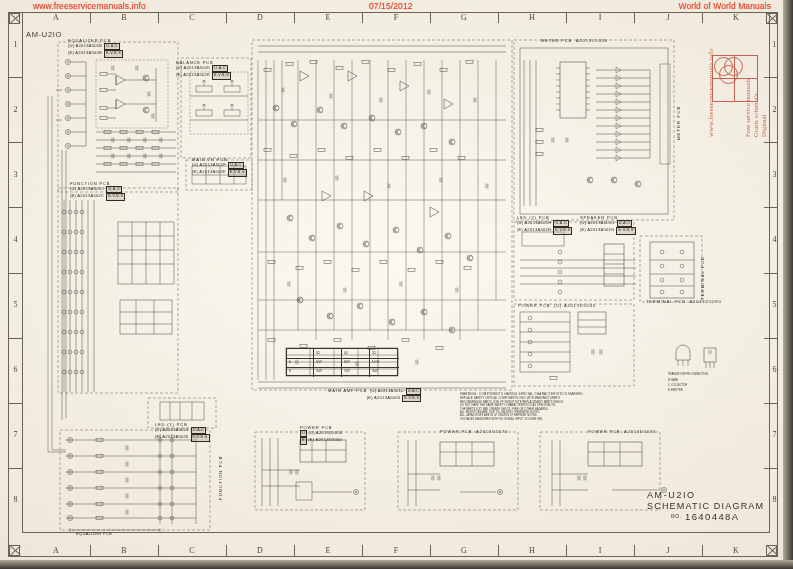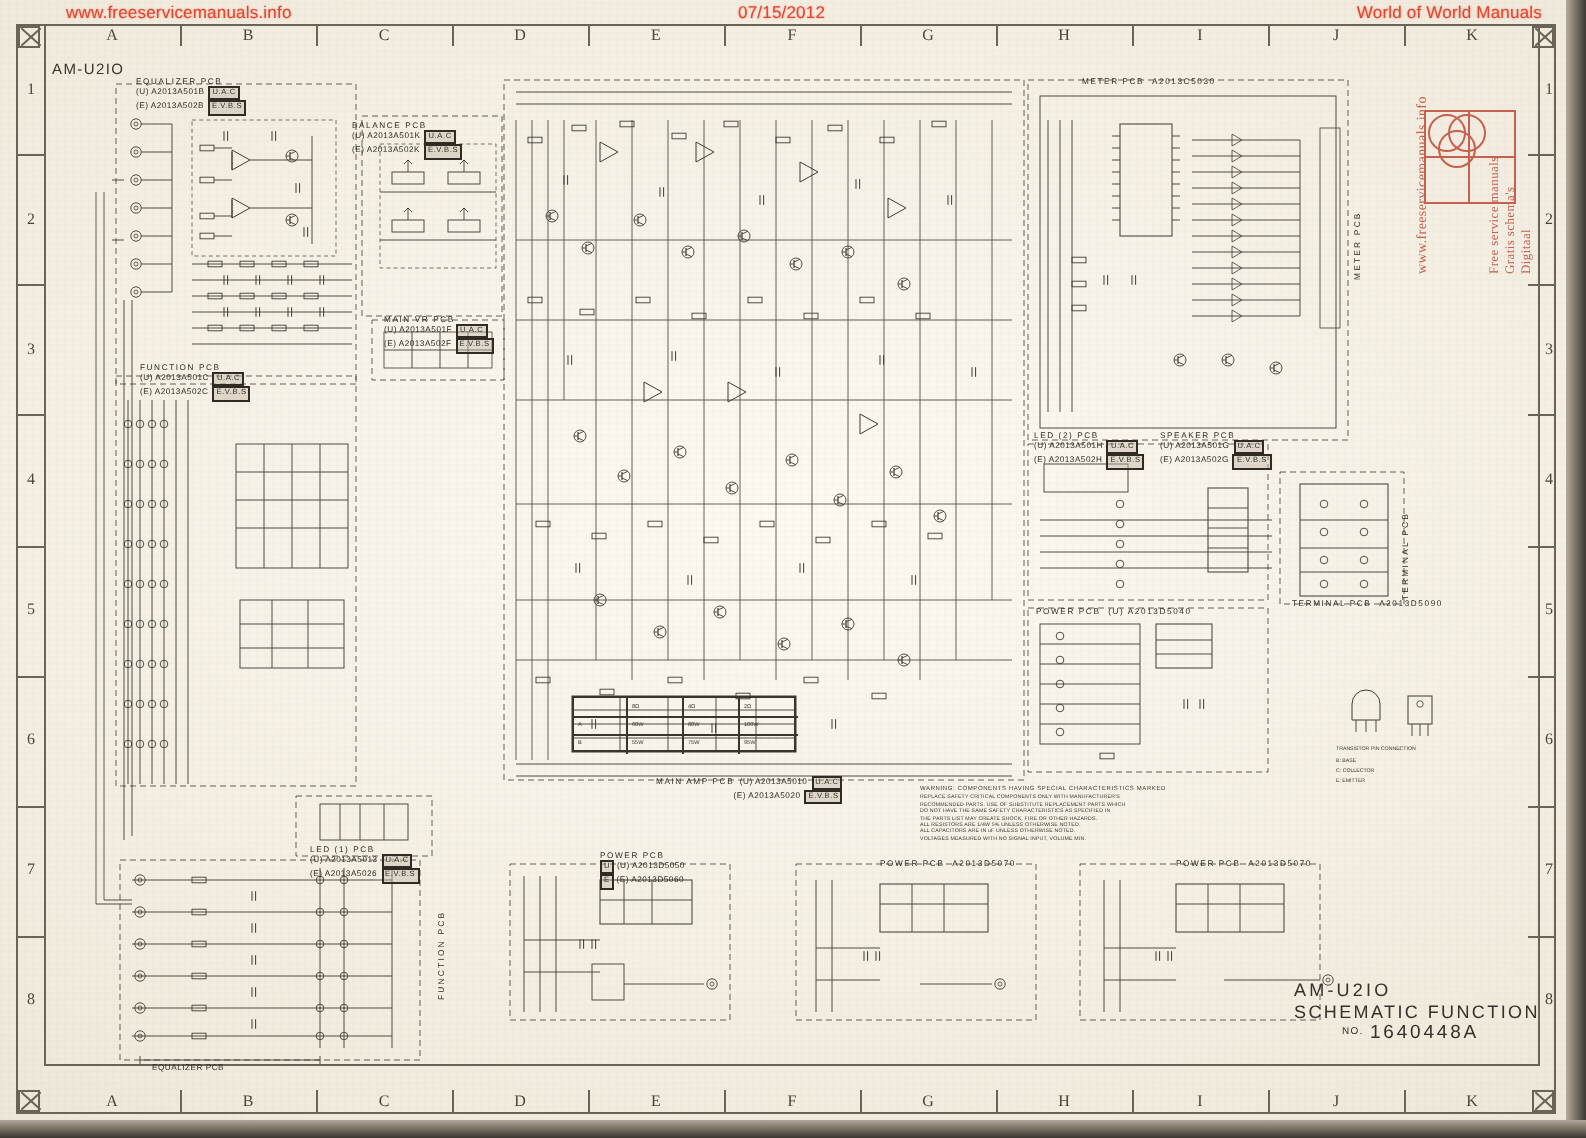--- a/index.html
+++ b/index.html
@@ -810,7 +810,7 @@
 
   <div id="titleblock">
     <div id="tb-model">AM-U2IO</div>
-    <div id="tb-kind">SCHEMATIC FUNCTION</div>
+    <div id="tb-kind">SCHEMATIC DIAGRAM</div>
     <div id="tb-nolab">NO.</div>
     <div id="tb-no">1640448A</div>
   </div>

